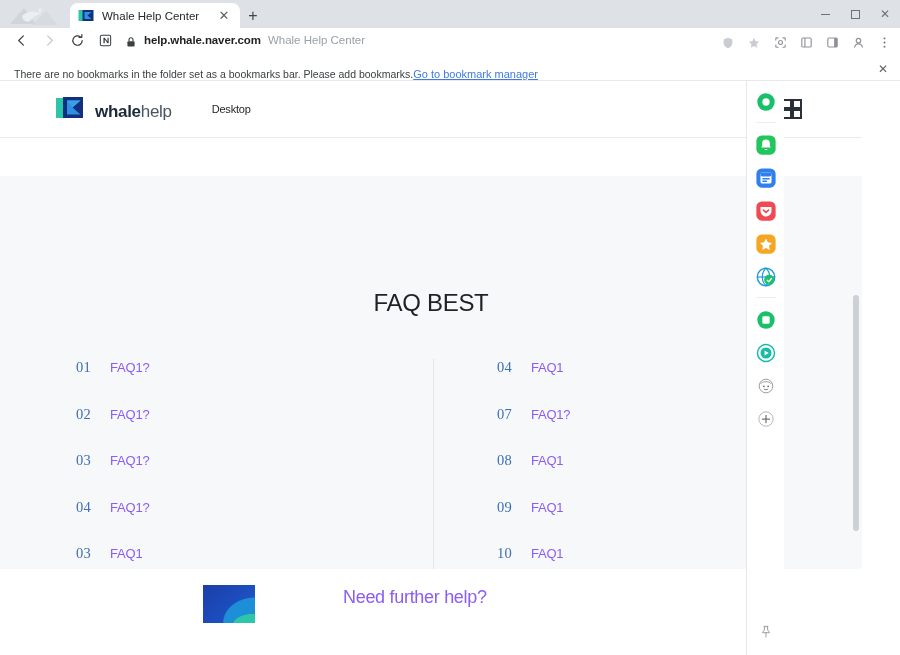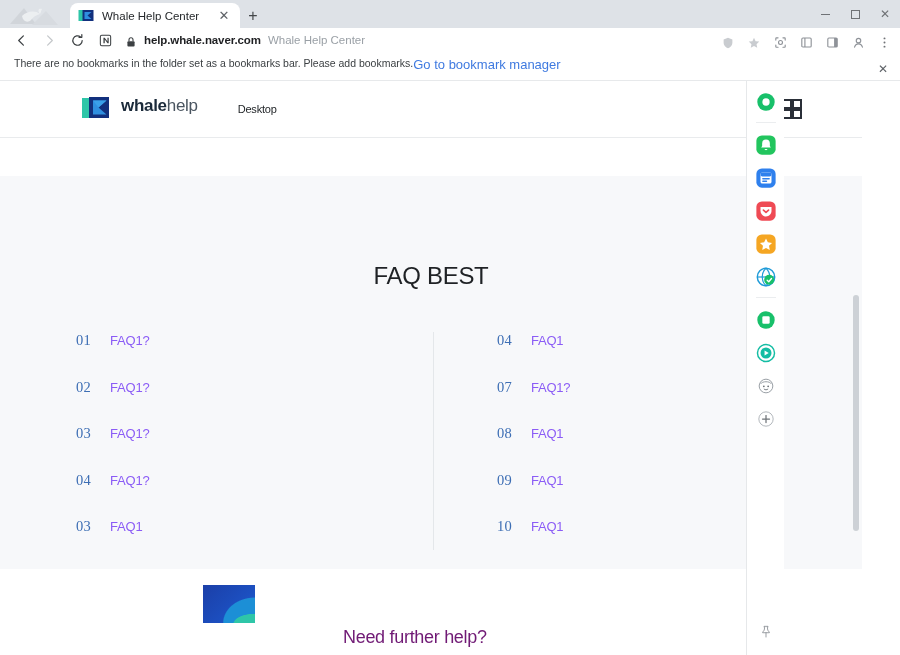--- a/index.html
+++ b/index.html
@@ -69,7 +69,7 @@
   
   .bmbar {
     position: absolute; left: 0; top: 57px; width: 900px; height: 24px;
-    background: #ffffff; display: flex; align-items: flex-start;
+    background: #ffffff; display: flex; align-items: flex-end;
     border-bottom: 1px solid #e7e9eb;
   }
   .bm-text { margin-left: 14px; font-size: 10.5px; color: #3c4043; }

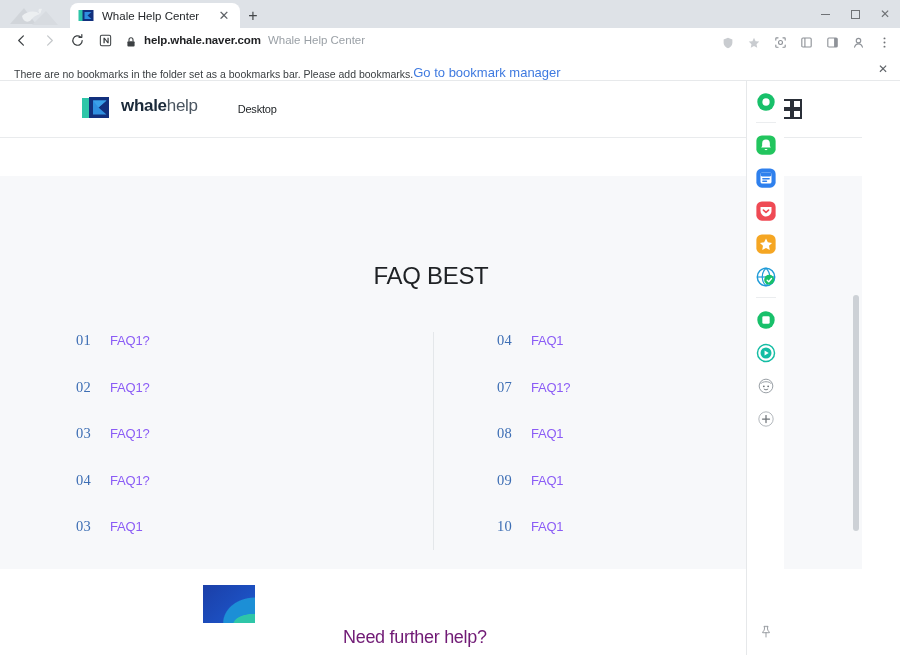--- a/index.html
+++ b/index.html
@@ -73,7 +73,7 @@
     border-bottom: 1px solid #e7e9eb;
   }
   .bm-text { margin-left: 14px; font-size: 10.5px; color: #3c4043; }
-  .bm-link { font-size: 13px; color: #3f7ae0; }
+  .bm-link { font-size: 11px; color: #3f7ae0; text-decoration: underline; }
   .bm-x {
     position: absolute; right: 12px; top: 5px; font-size: 12px; color: #5f6368;
     line-height: 14px;

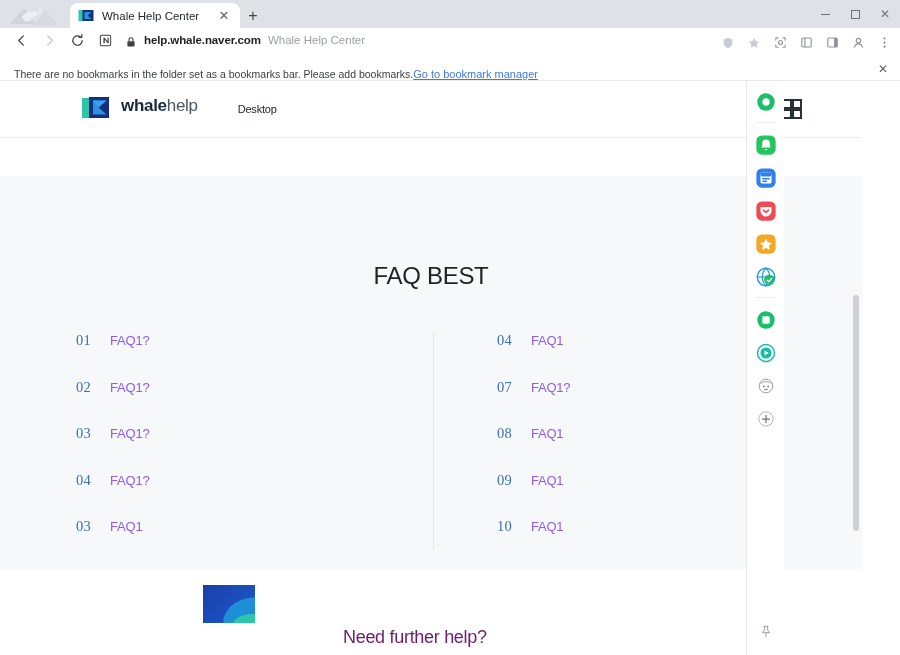--- a/index.html
+++ b/index.html
@@ -106,7 +106,7 @@
     border-bottom: 1px solid #e9ebed;
     display: flex; align-items: center;
   }
-  .brand { display: flex; align-items: flex-start; margin-left: 82px; }
+  .brand { display: flex; align-items: flex-end; margin-left: 56px; }
   .brand-mark { width: 28px; height: 26px; position: relative; flex: 0 0 28px; }
   .brand-text { margin-left: 11px; font-size: 17px; letter-spacing: -.3px; }
   .brand-w { color: #1b2a3a; font-weight: bold; }

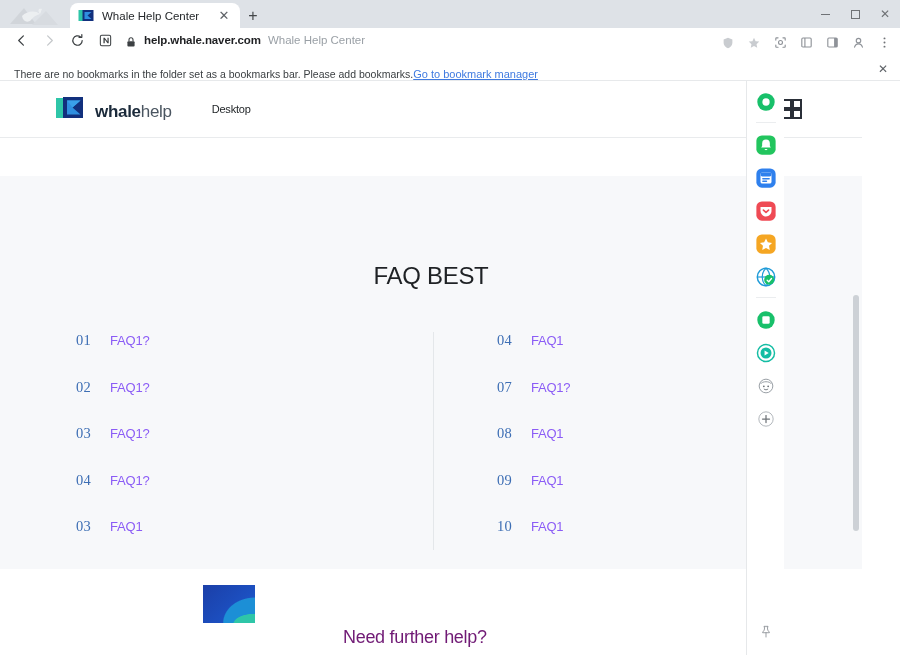--- a/index.html
+++ b/index.html
@@ -126,7 +126,7 @@
   }
   .faq-title {
     text-align: center; font-size: 24px; color: #1f2225; font-weight: normal;
-    letter-spacing: -.3px; margin-top: 84px;
+    letter-spacing: -.3px; margin-top: 111px;
   }
   .faq-cols {
     display: flex; margin-top: 42px; position: relative; gap: 40px;

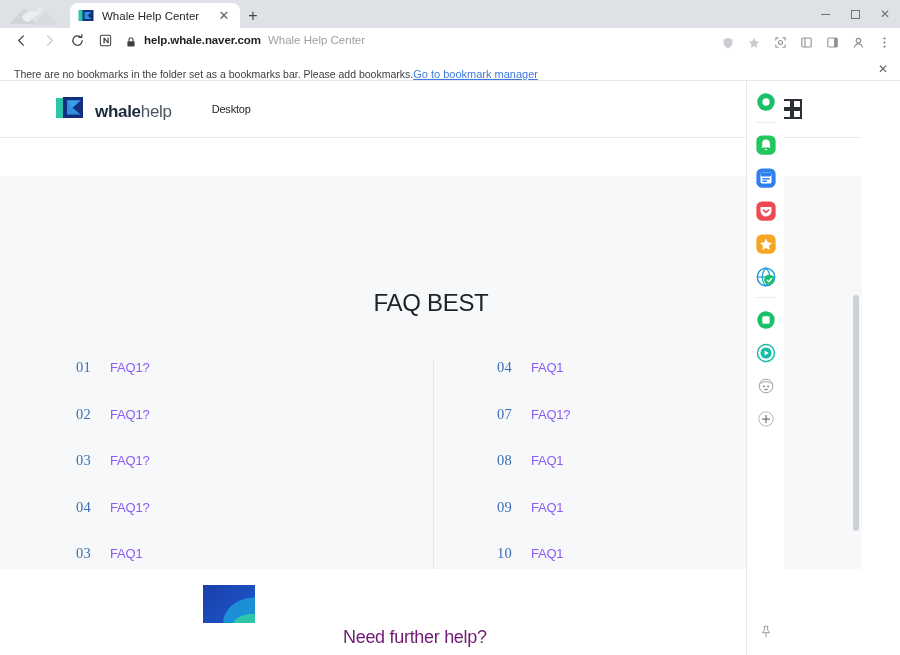--- a/index.html
+++ b/index.html
@@ -159,7 +159,7 @@
   }
   .footer-text {
     position: absolute; left: 343px; top: 18px;
-    font-size: 18px; color: #701a75; letter-spacing: -.3px; margin-top: 40px;
+    font-size: 18px; color: #8b5cf6; letter-spacing: -.3px;
   }
 
   

